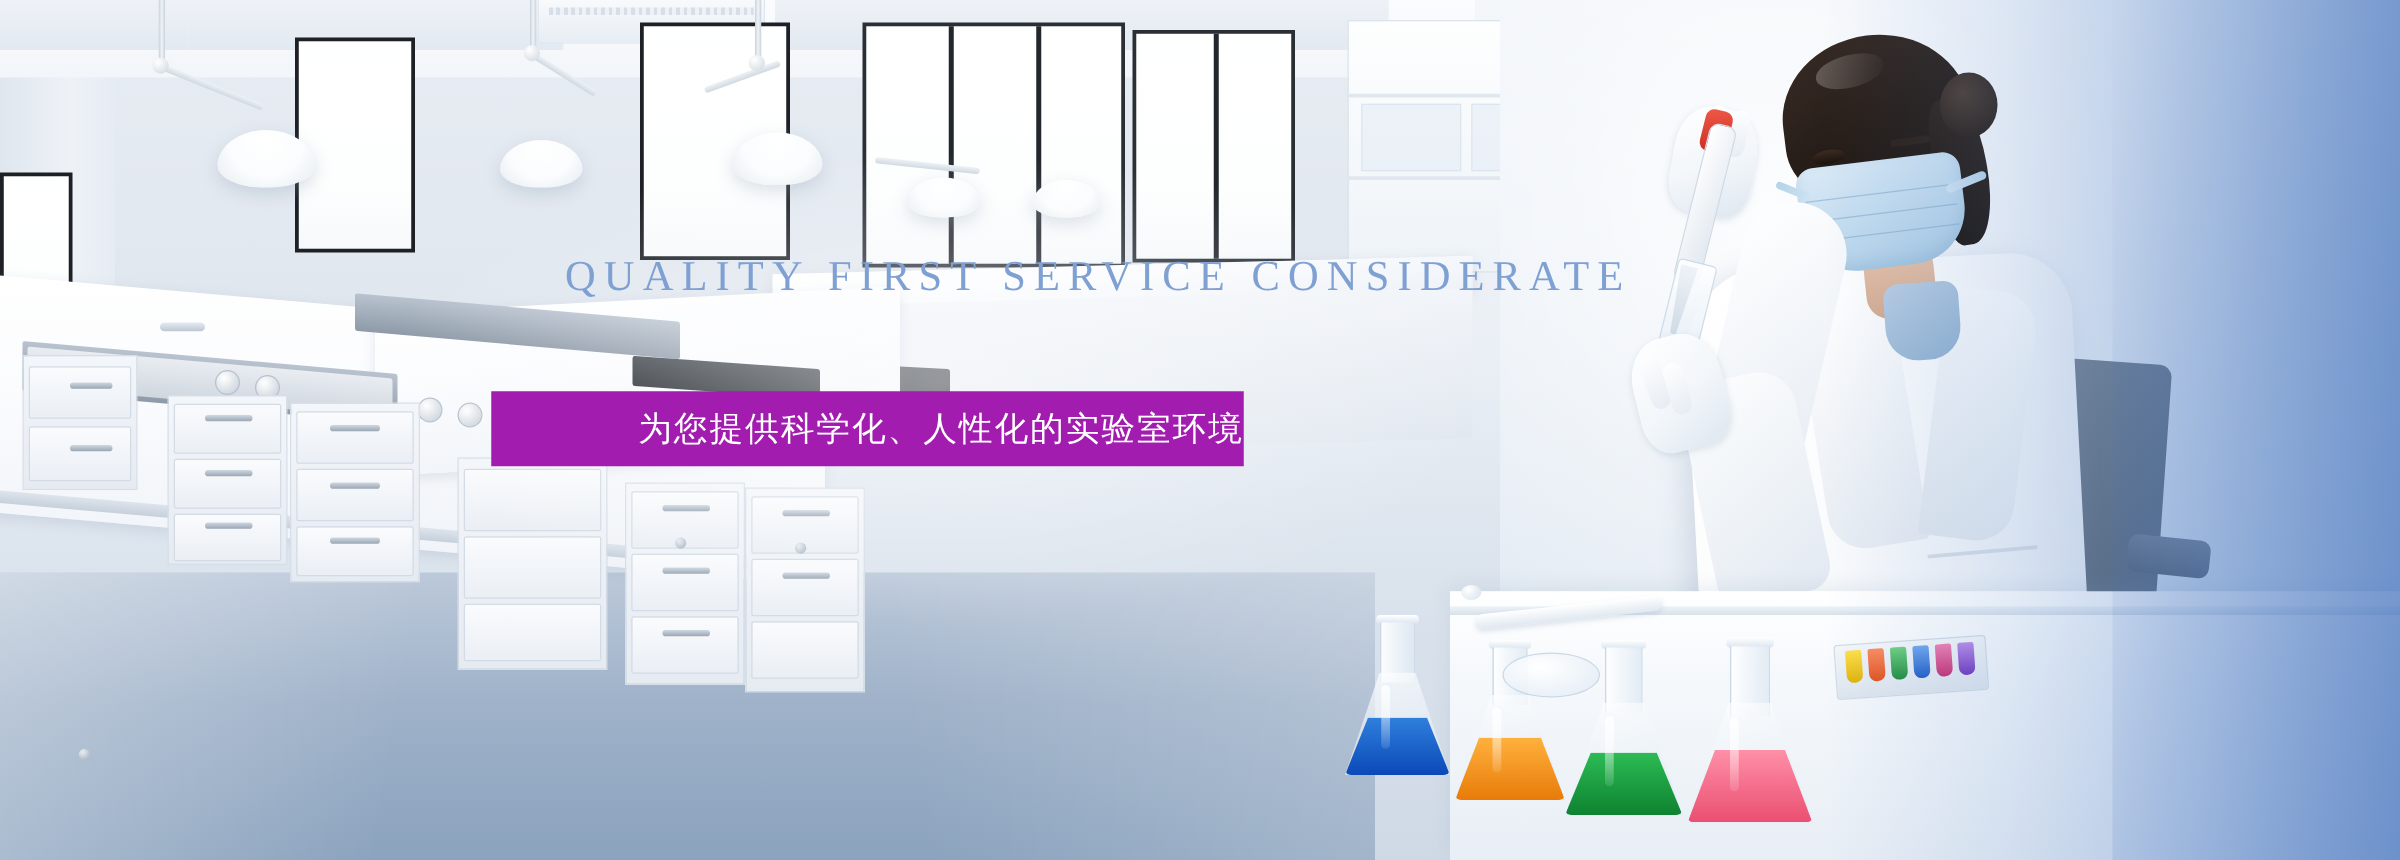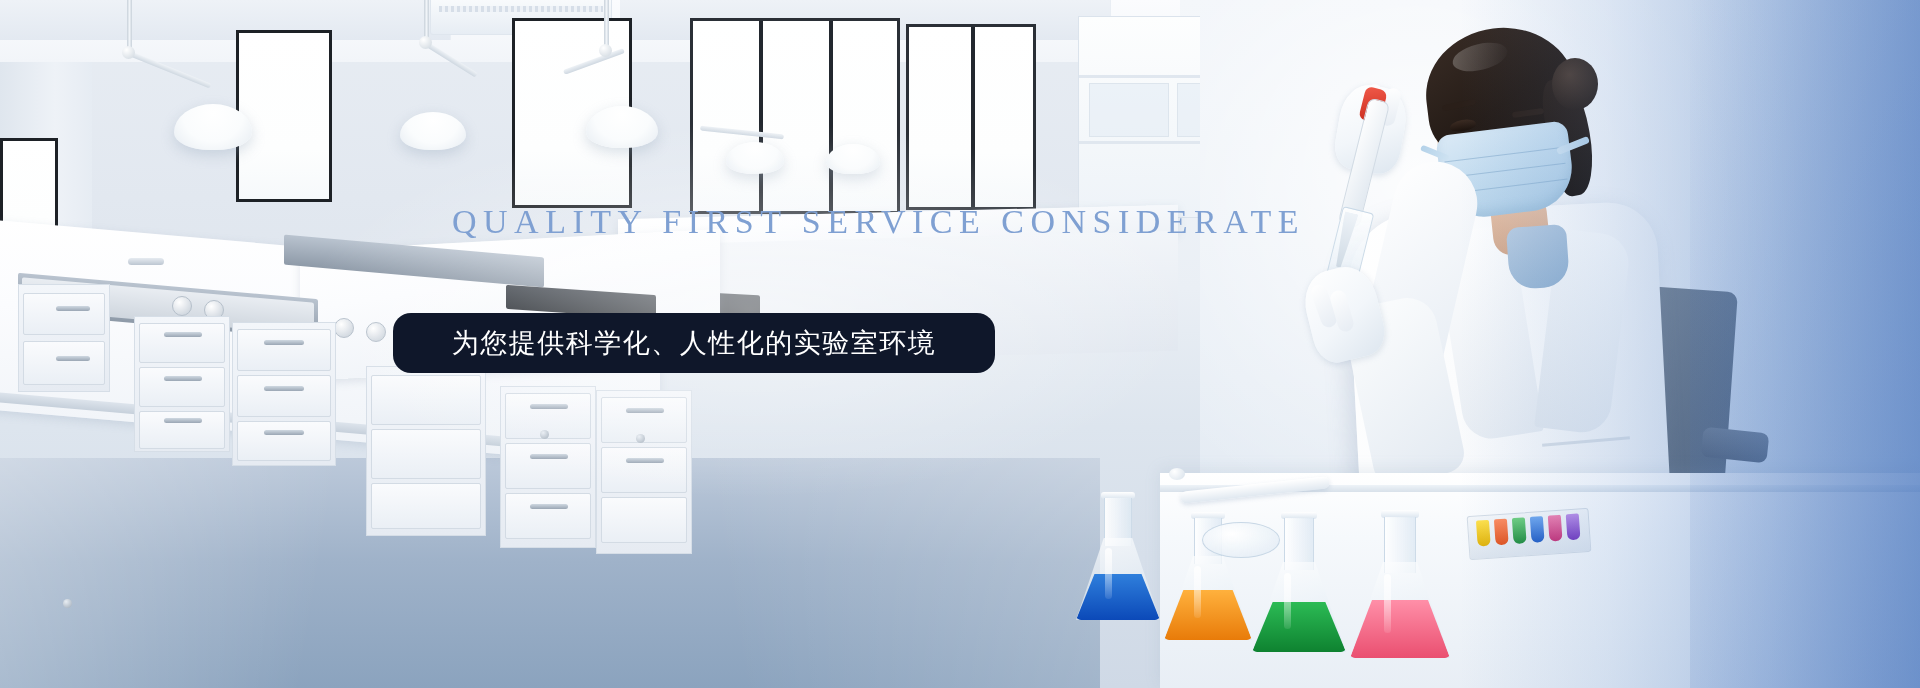--- a/index.html
+++ b/index.html
@@ -471,8 +471,8 @@
     position:absolute;
     left:393px;top:313px;
     width:602px;height:60px;
-    background:#0f172a;
-    display:flex;align-items:center;justify-content:center;border-radius:18px;
+    background:#a21caf;
+    display:flex;align-items:center;justify-content:flex-end;
   }
   .green-text{
     font-family:"DejaVu Sans","Liberation Sans",sans-serif;

